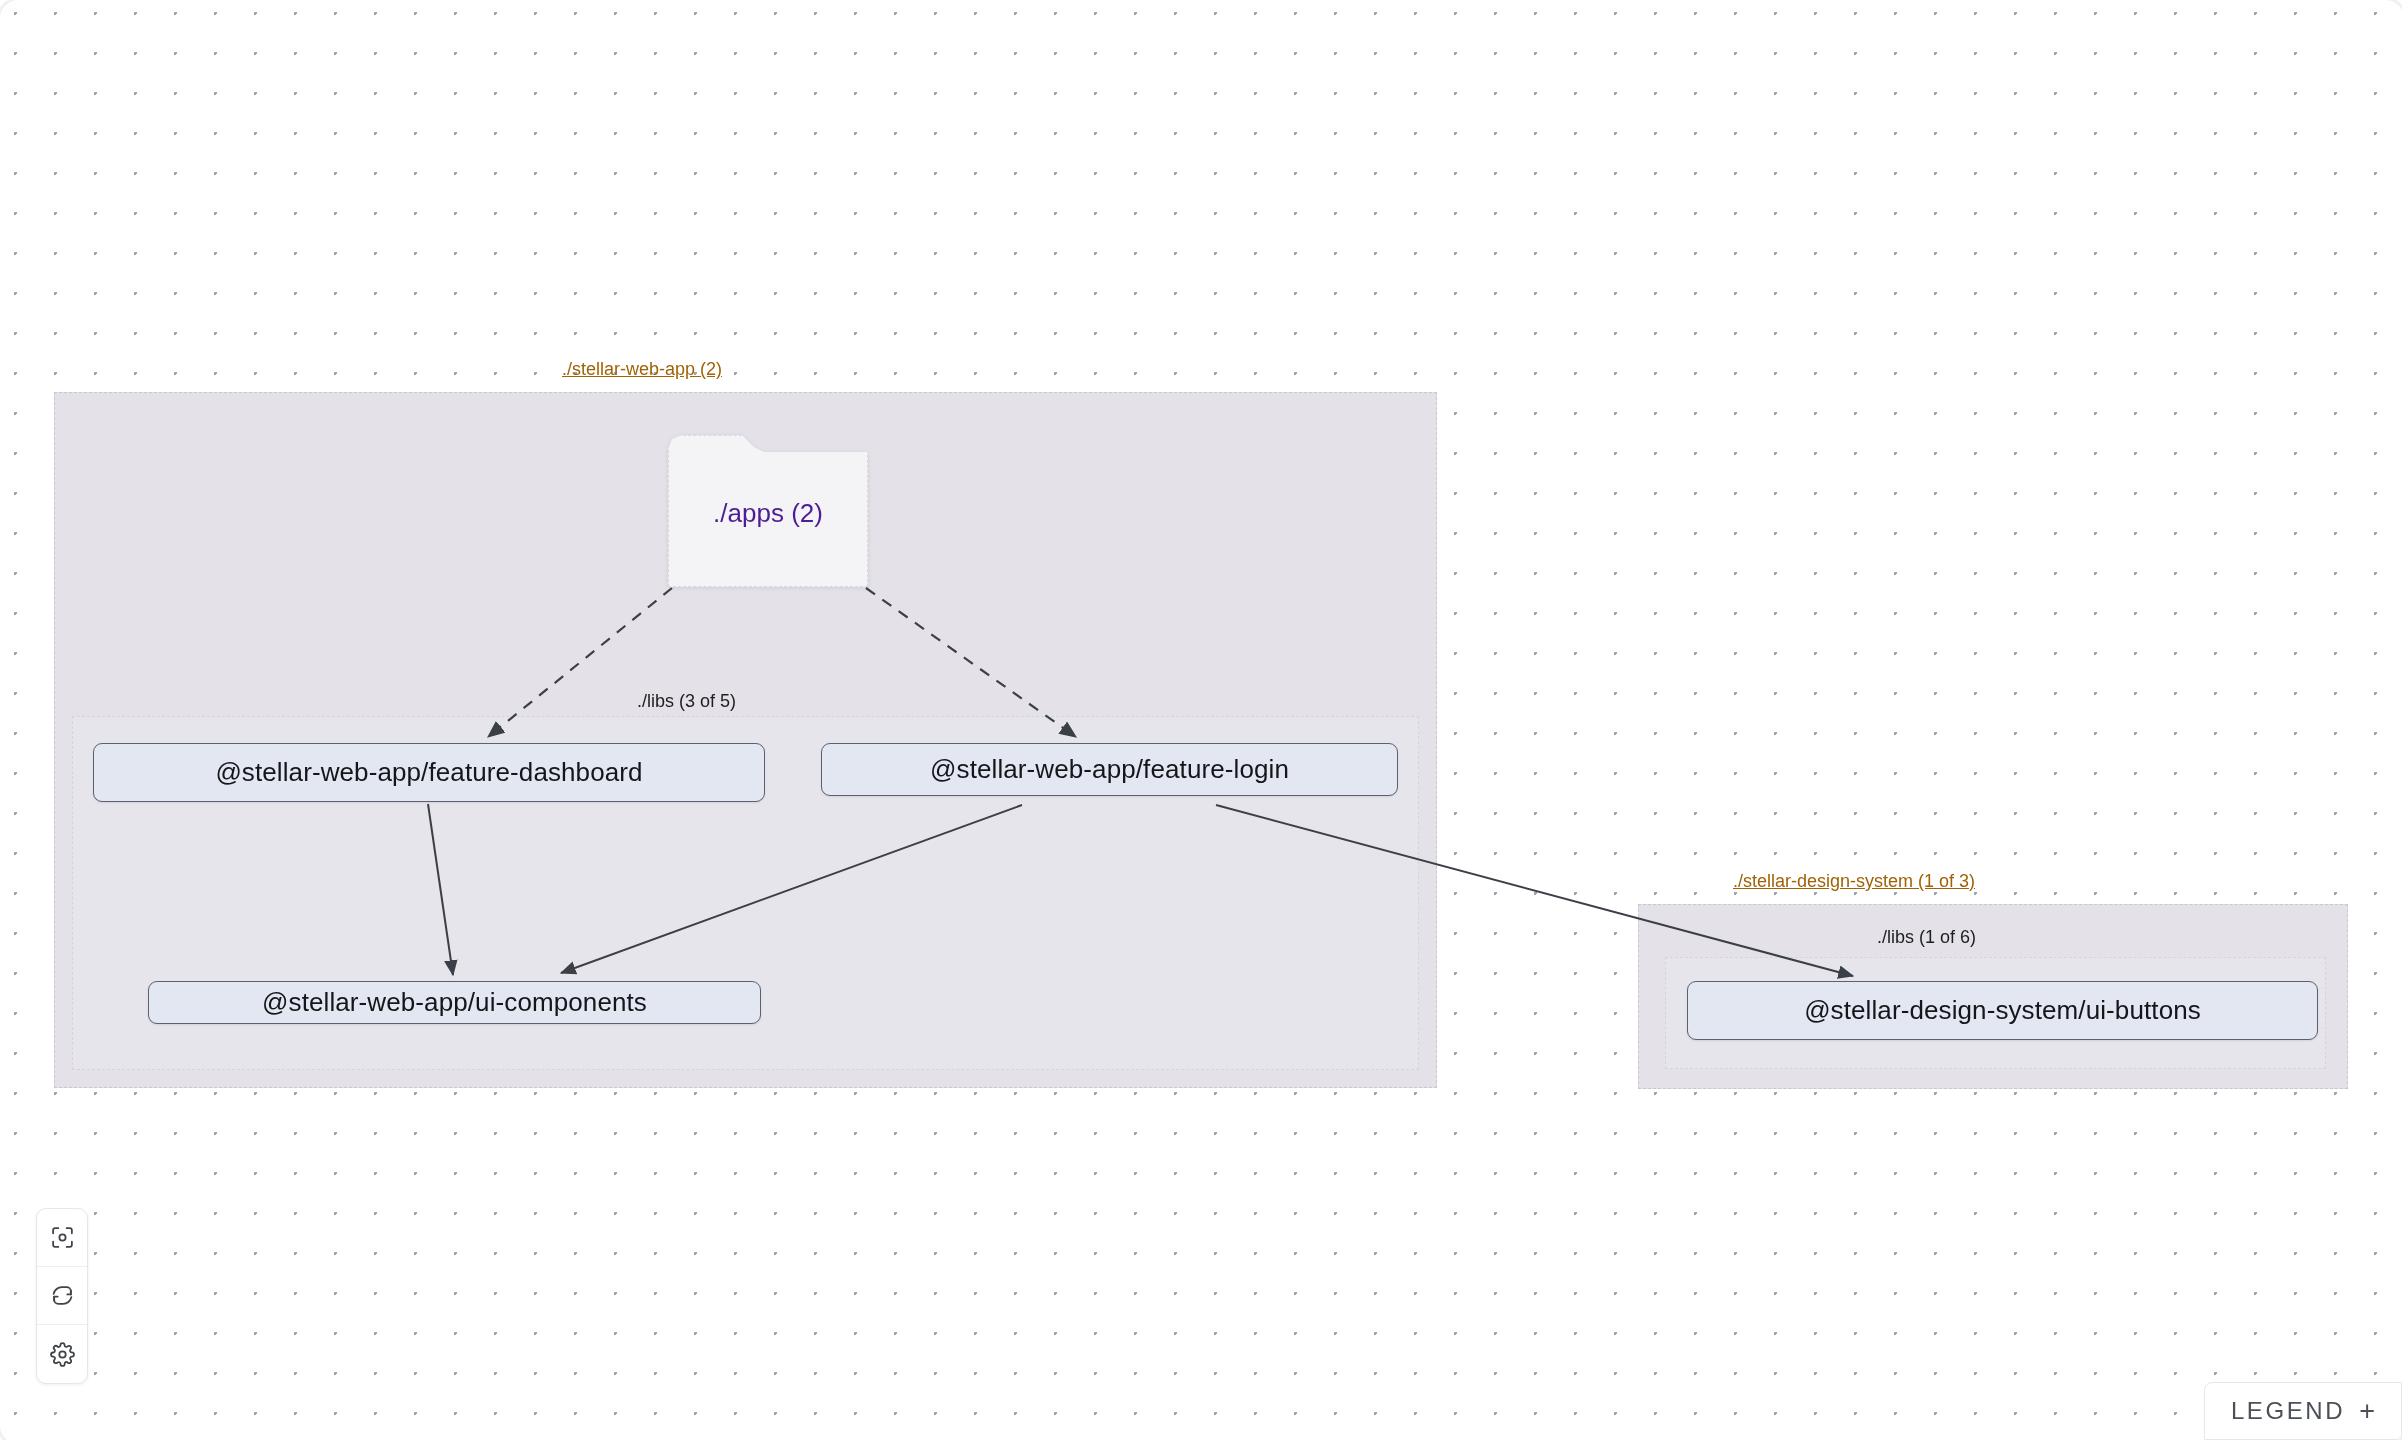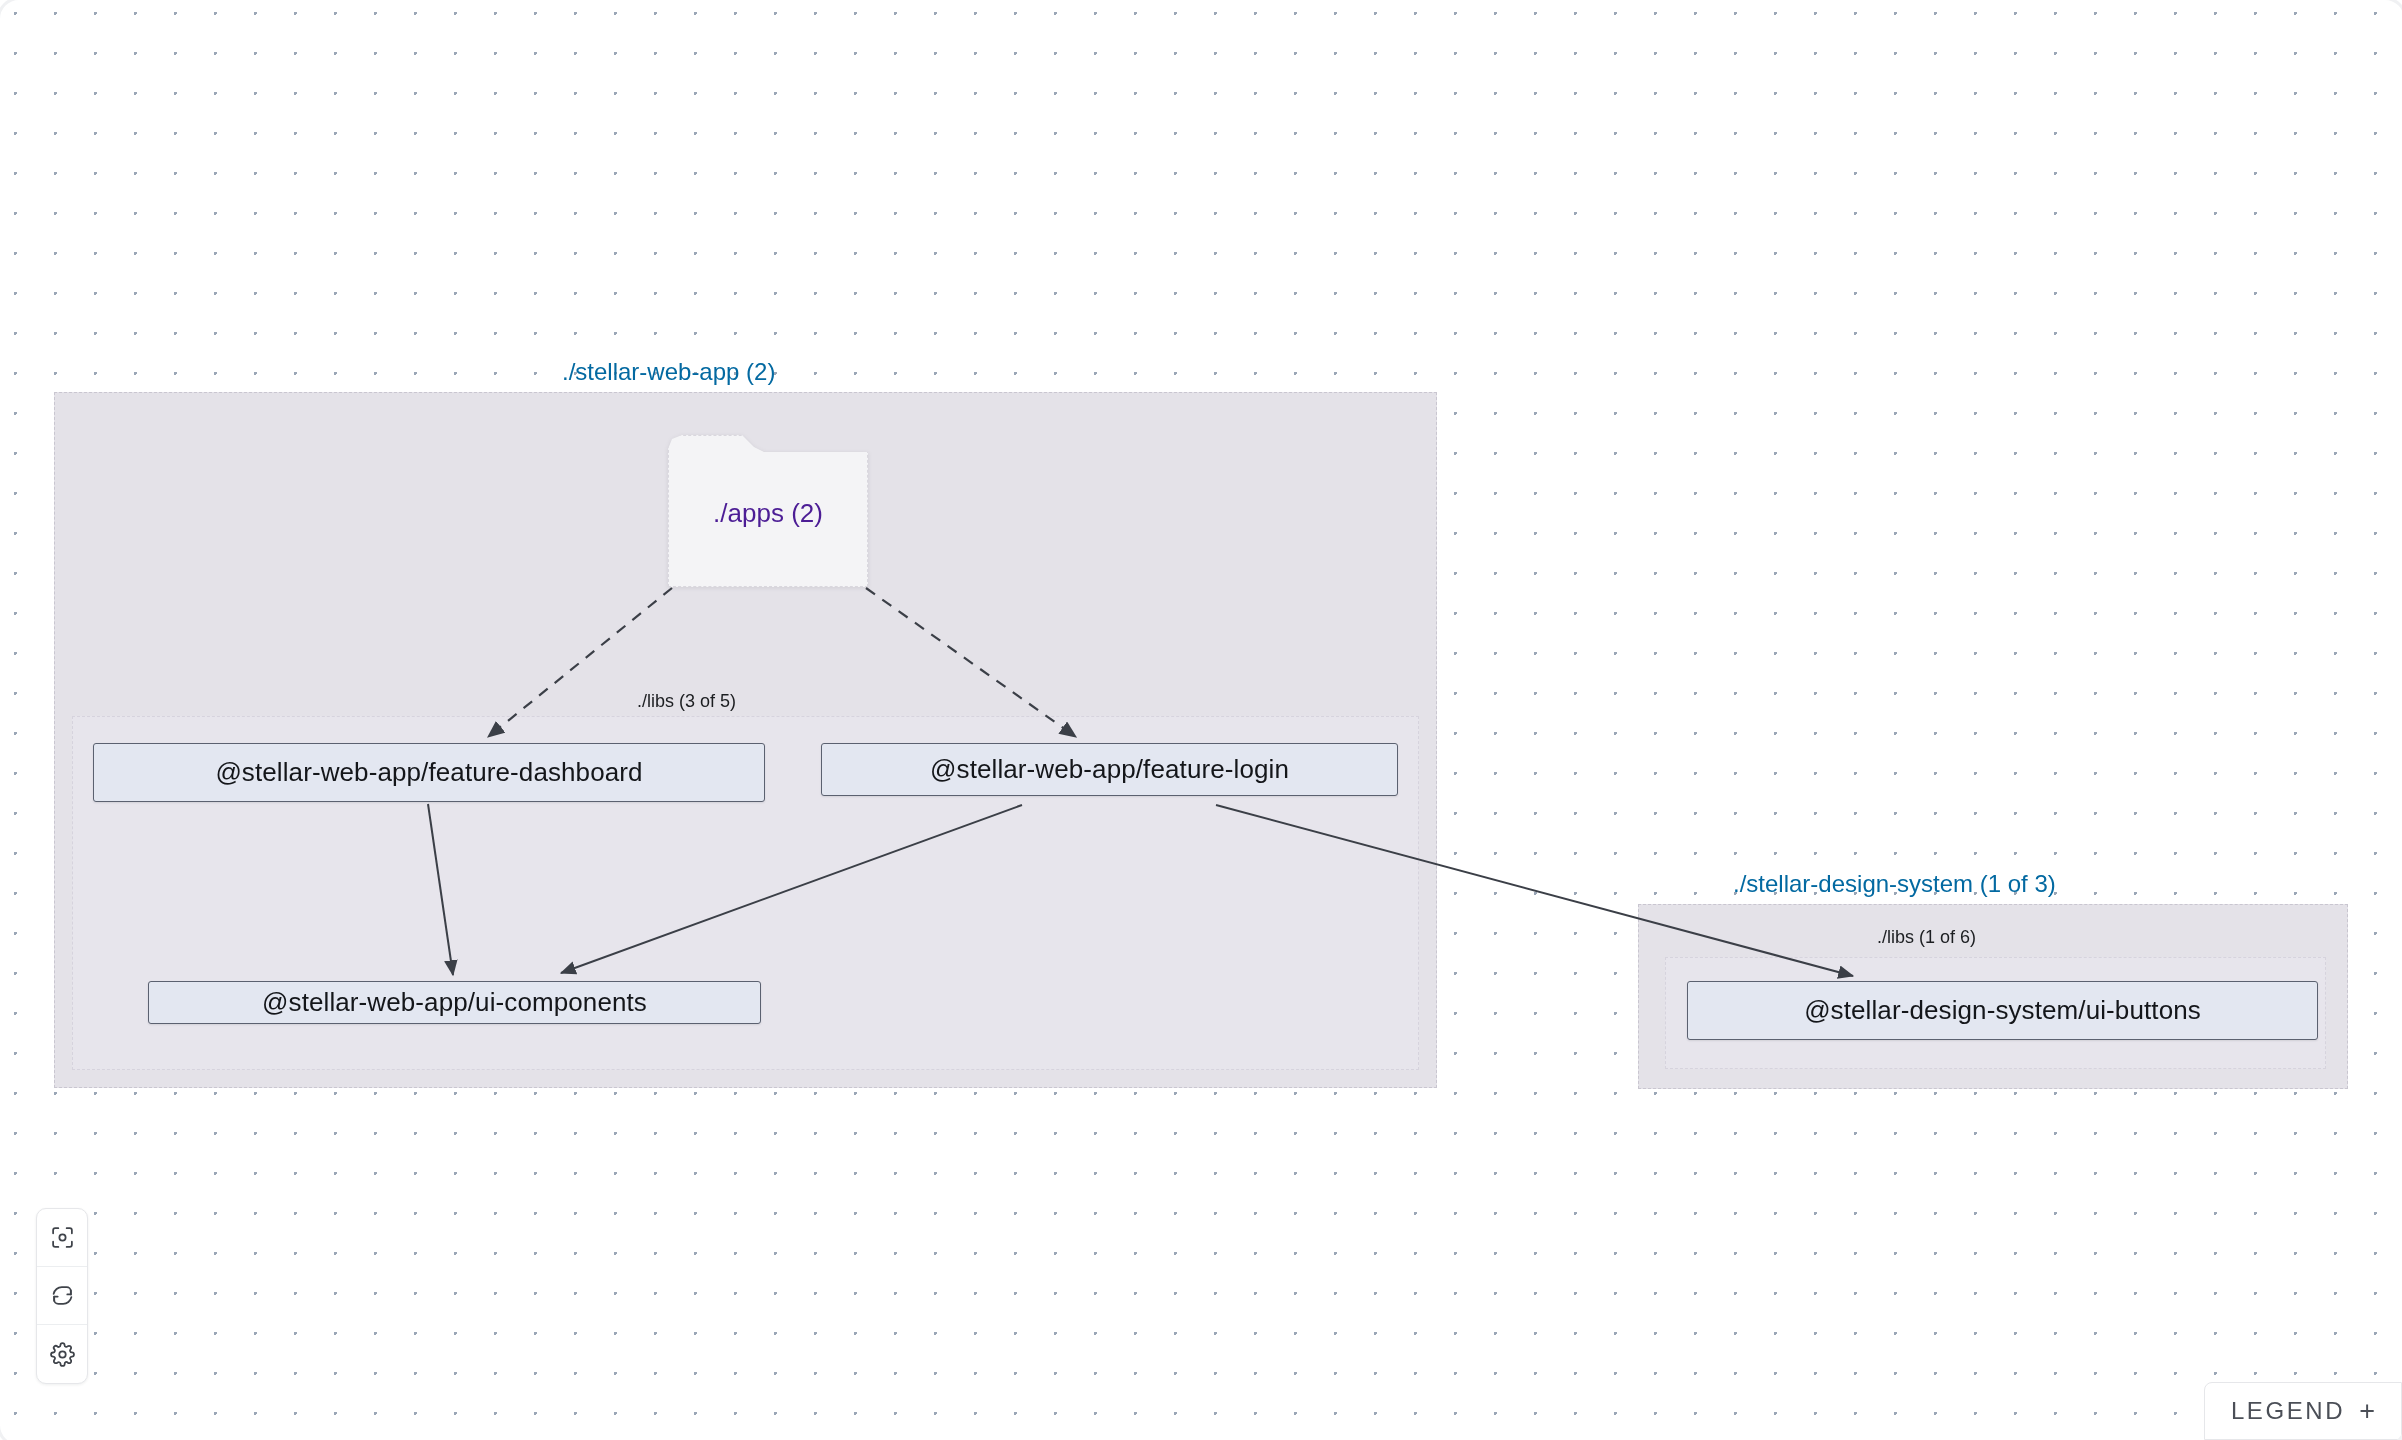--- a/index.html
+++ b/index.html
@@ -52,10 +52,11 @@
   .proj-label {
     position: absolute;
     white-space: nowrap;
-    color: #0369a1;
-    font-size: 24px;
+    color: #a16207;
+    font-size: 18px;
     line-height: 1;
     font-family: "Liberation Sans", sans-serif;
+    text-decoration: underline;
   }
 
   .libs-container {

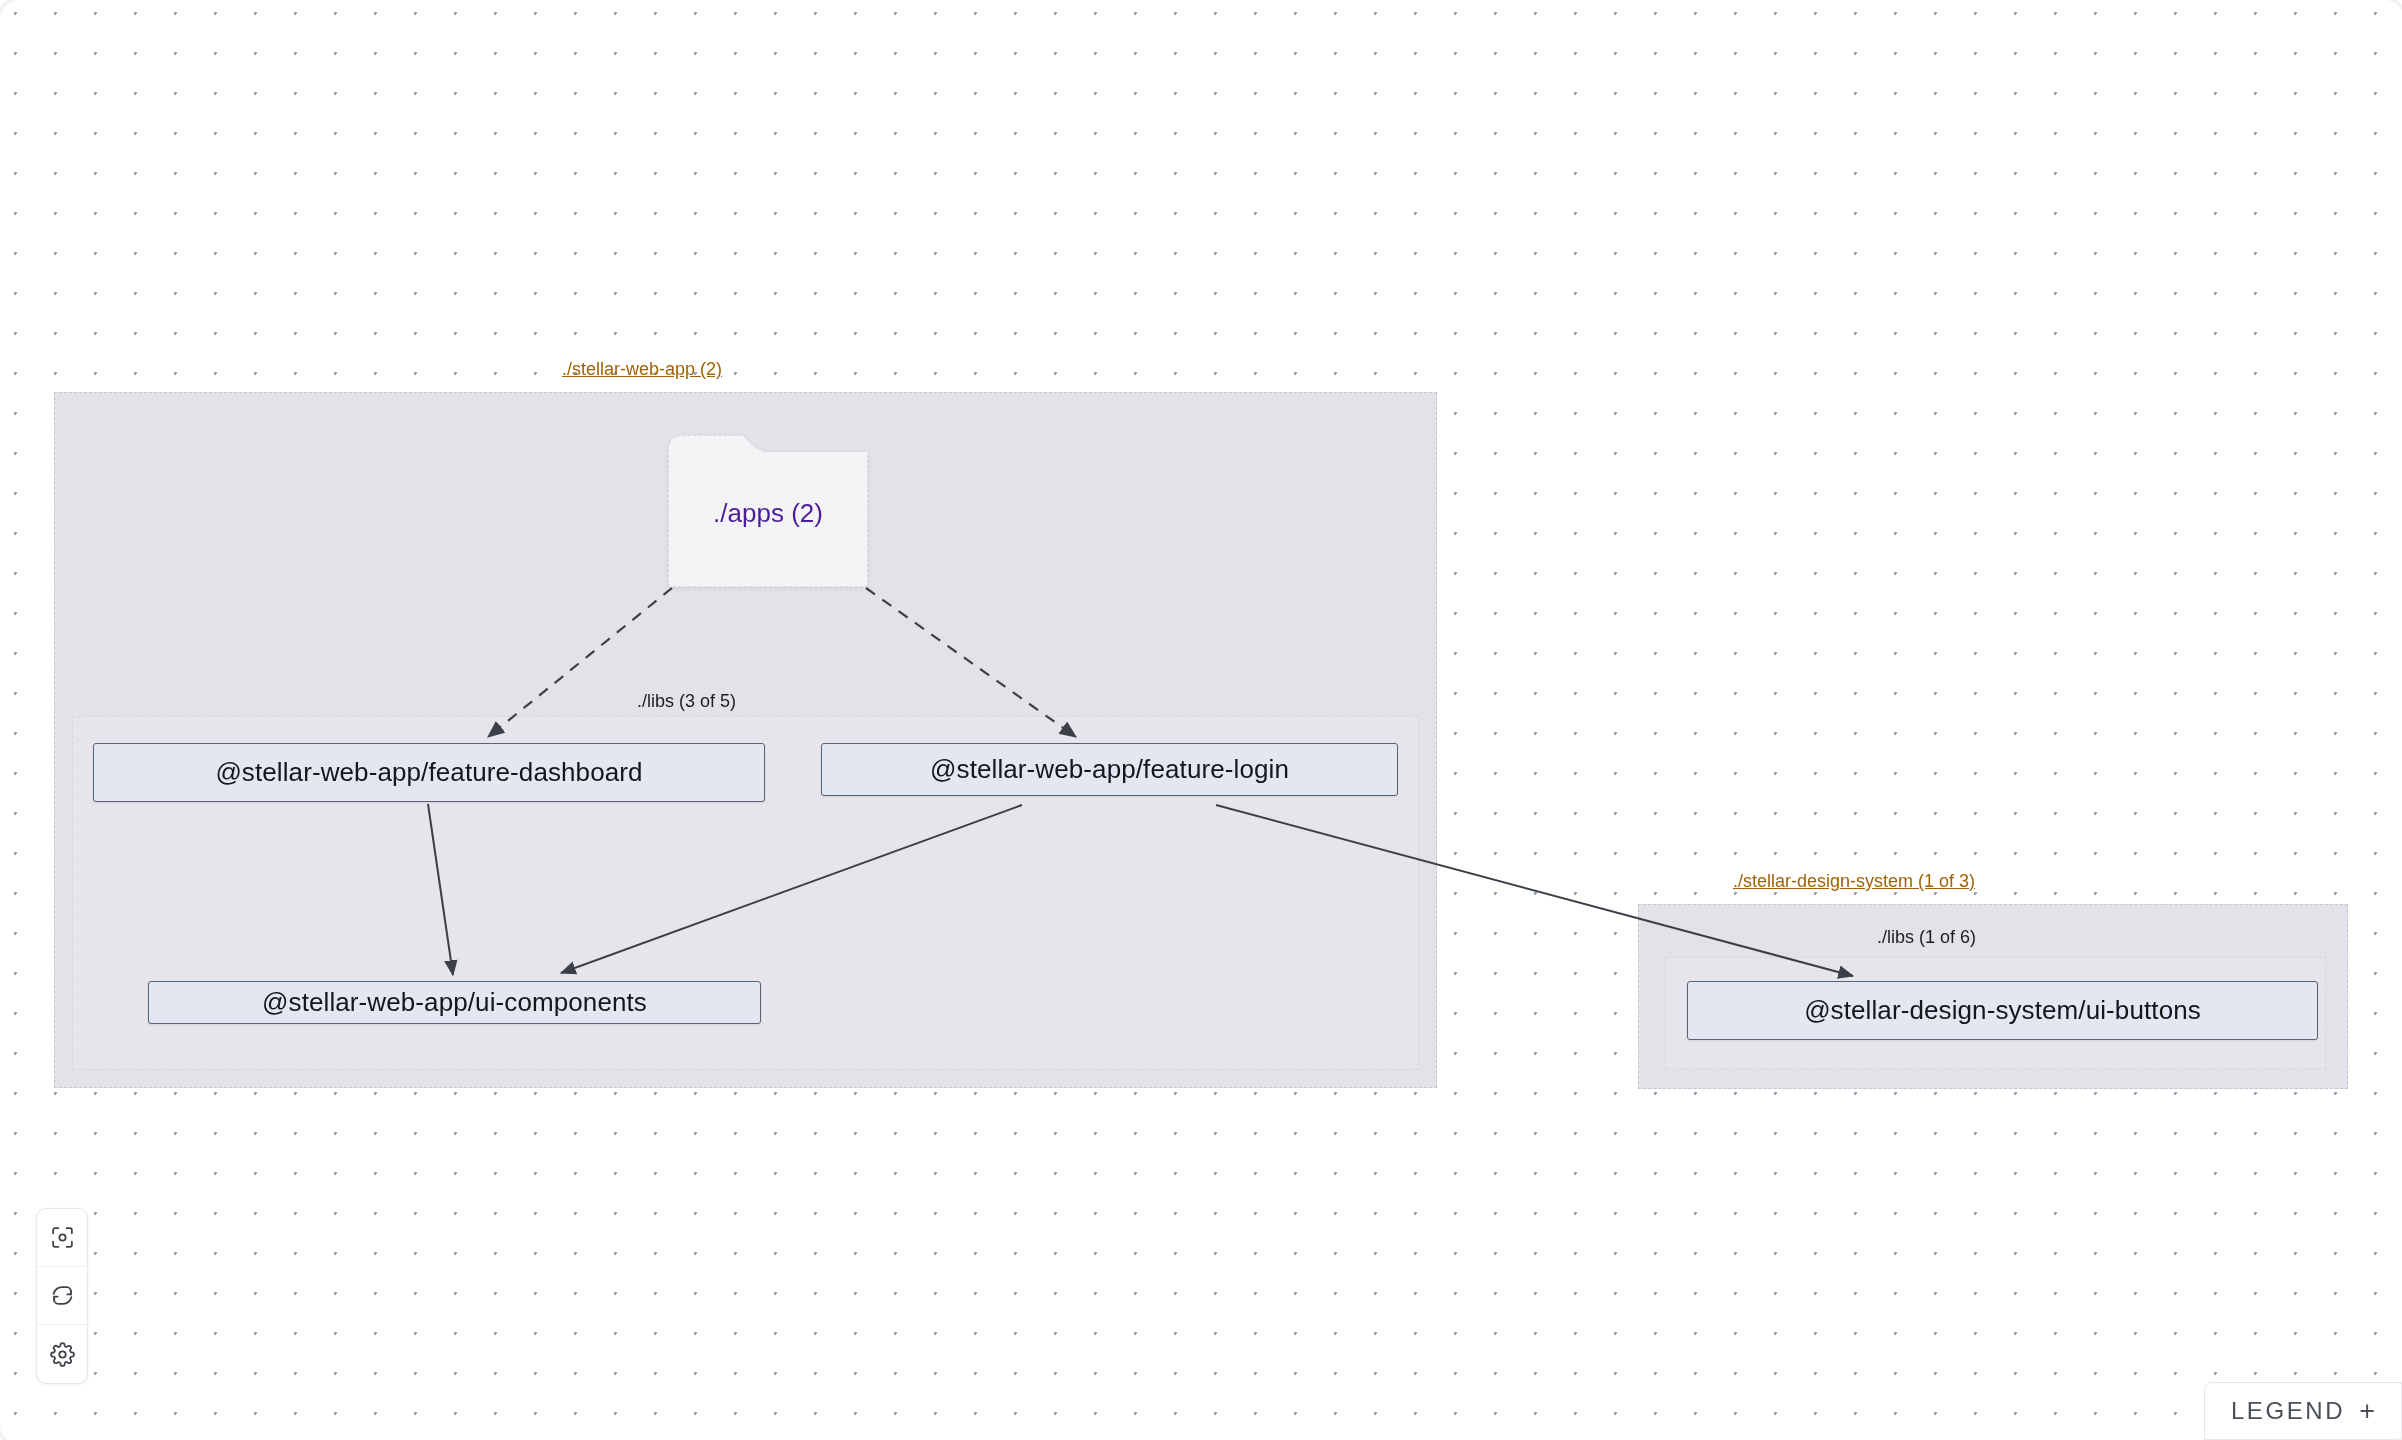--- a/index.html
+++ b/index.html
@@ -98,7 +98,7 @@
     position: absolute;
     background: #e3e7f1;
     border: 1.4px solid #5b6170;
-    border-radius: 3px;
+    border-radius: 9px;
     display: flex;
     align-items: center;
     justify-content: center;

